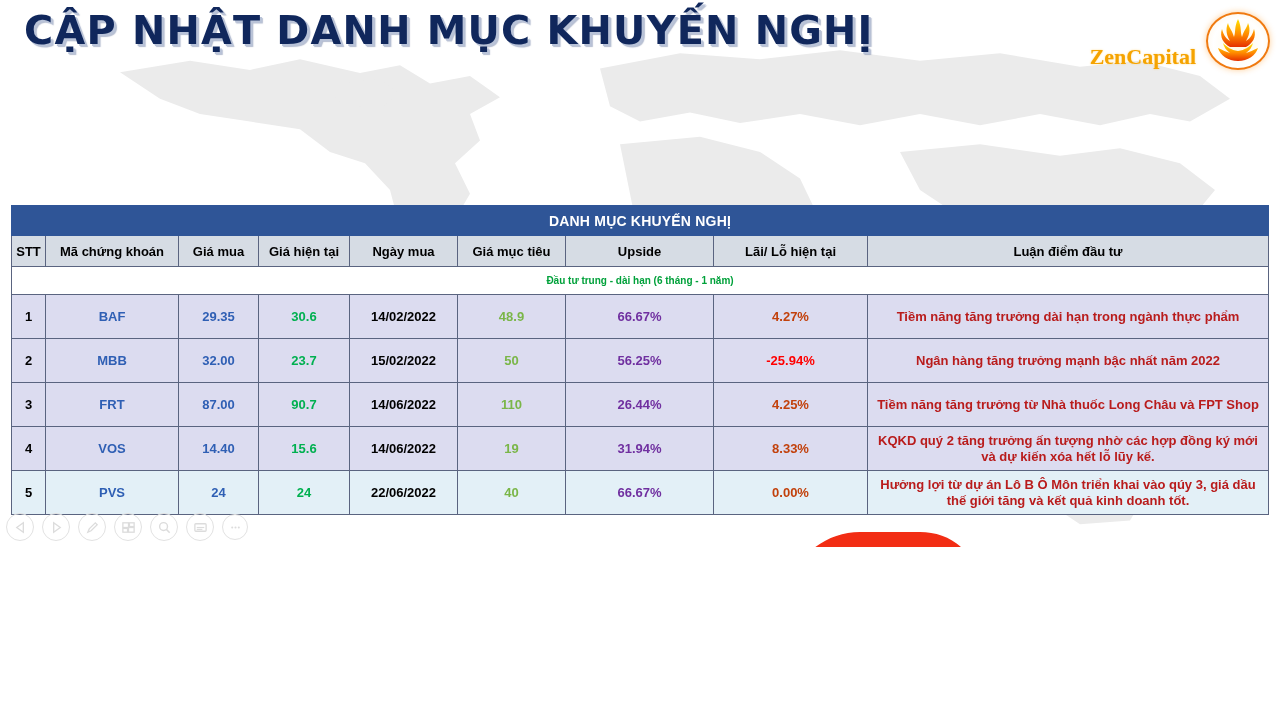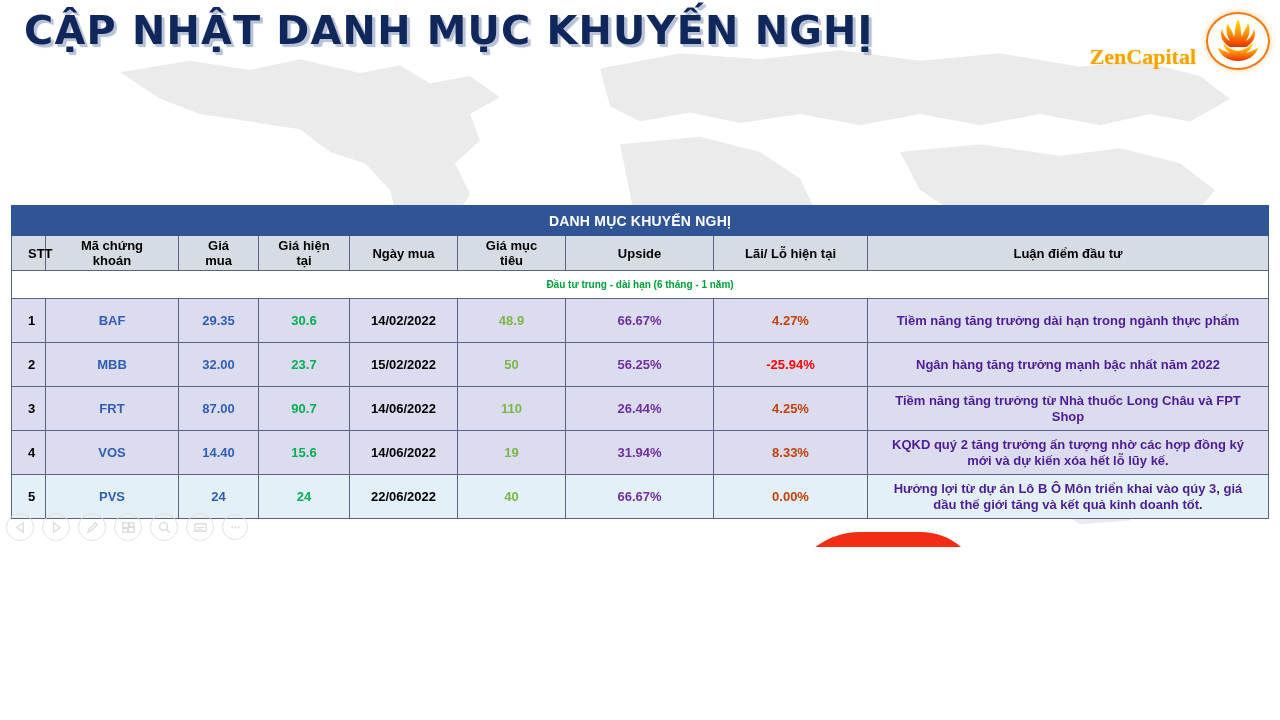--- a/index.html
+++ b/index.html
@@ -76,7 +76,7 @@
   }
   table.recs td, table.recs th {
     border: 1px solid #5a6480;
-    padding: 2px 16px;
+    padding: 2px 4px;
   }
   .tbl-title {
     background: #2f5597;

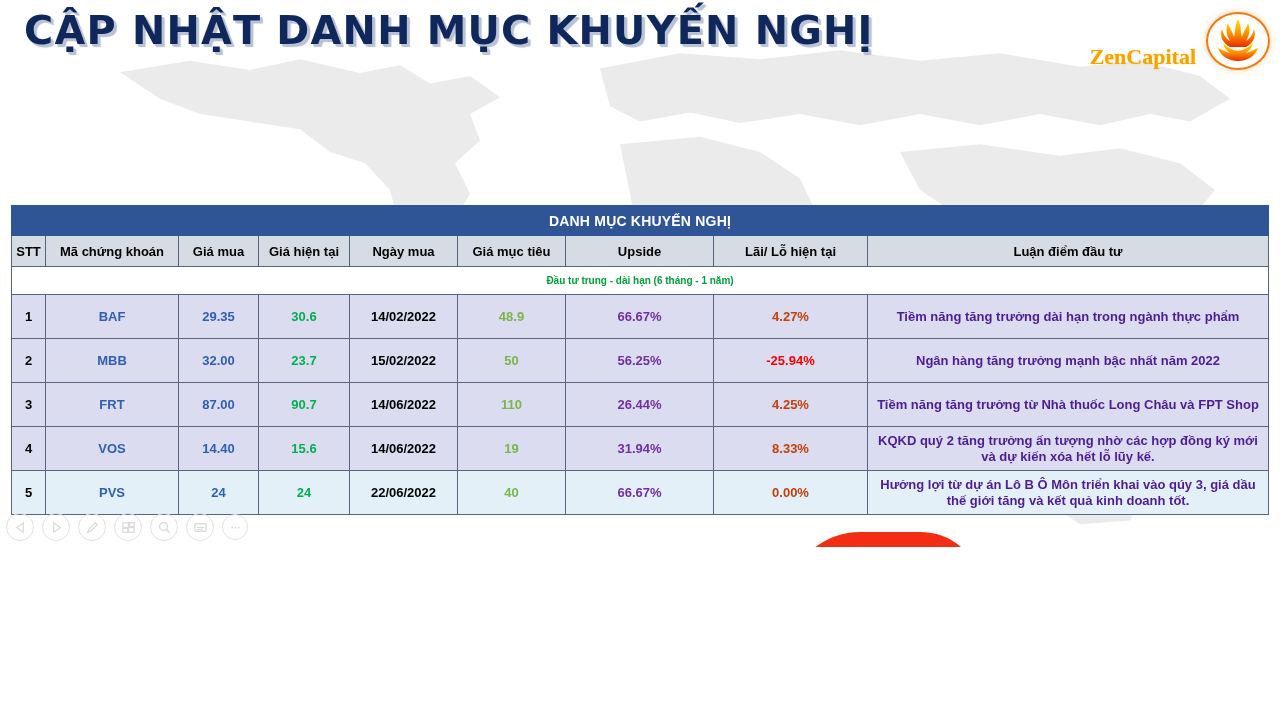--- a/index.html
+++ b/index.html
@@ -129,7 +129,7 @@
   td.c-pl       { color: #c2410c; }
   td.c-pl.neg   { color: #ff0000; }
   td.c-thesis {
-    color: #4c1d95;
+    color: #b91c1c;
     text-align: left;
     font-size: 13px;
     line-height: 1.18;

